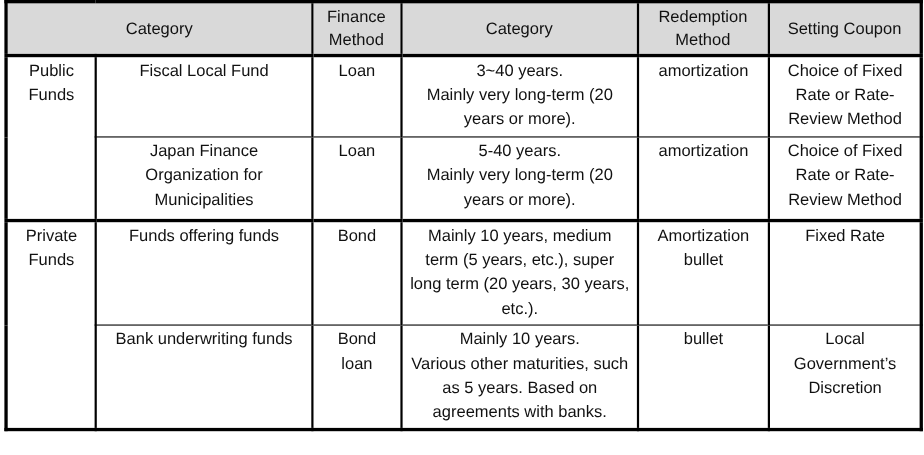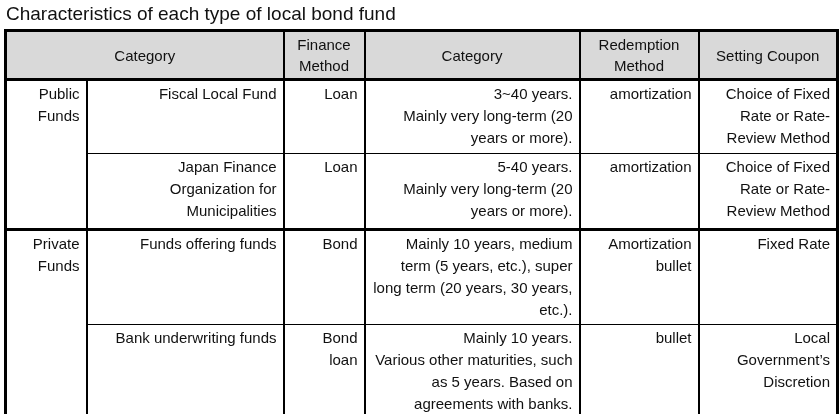--- a/index.html
+++ b/index.html
@@ -65,7 +65,6 @@
 
 <div class="page">
 
-  <h1 class="title">Characteristics of each type of local bond fund</h1>
 
   <table class="fund-table">
     <colgroup>

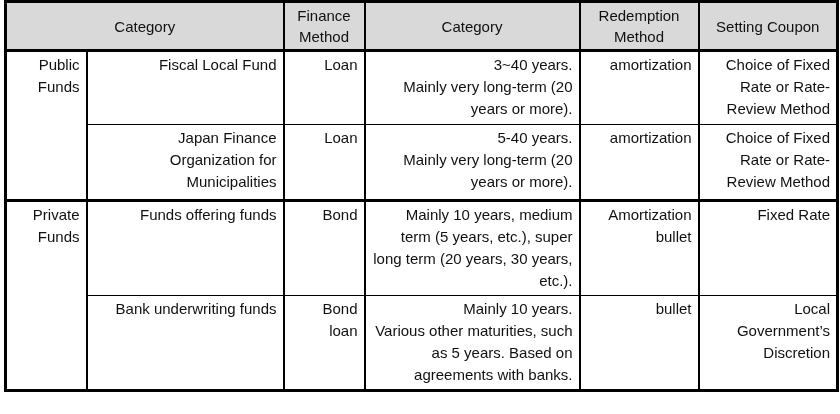--- a/index.html
+++ b/index.html
@@ -37,7 +37,7 @@
     line-height: 22px;
     color: #111111;
     vertical-align: top;
-    text-align: right;
+    text-align: center;
     padding: 2px 6px 3px 7px;
     white-space: pre-line;
     overflow: hidden;

